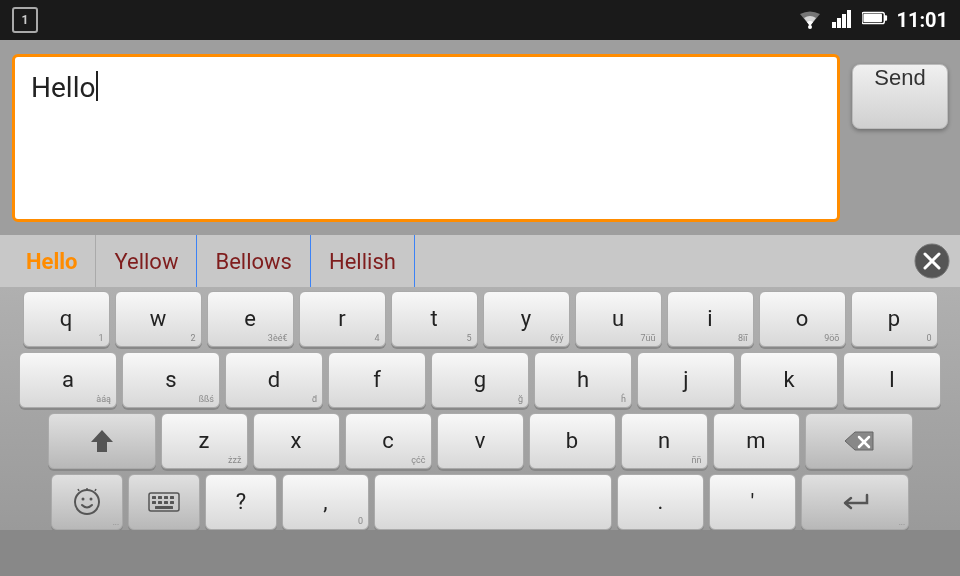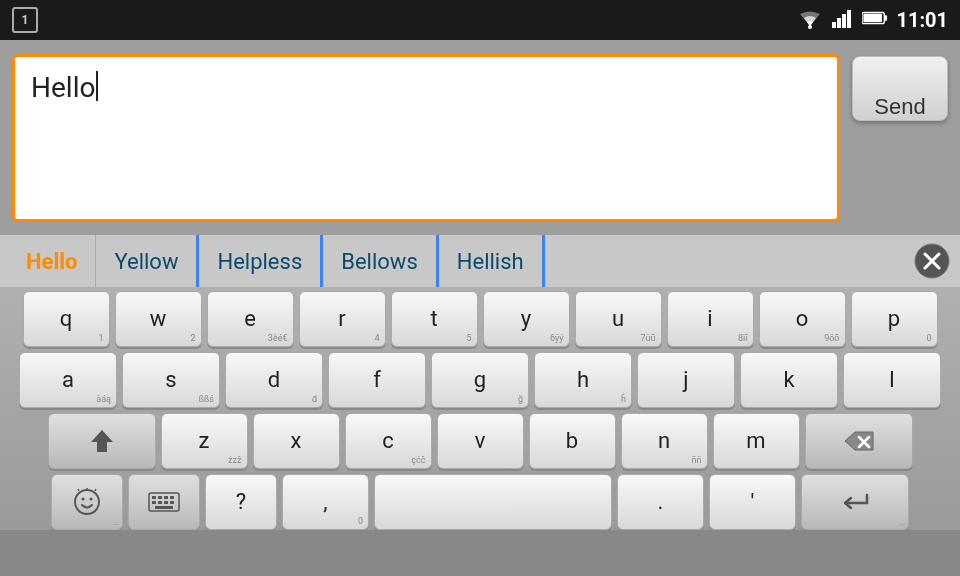--- a/index.html
+++ b/index.html
@@ -108,11 +108,11 @@
       color: #333;
       cursor: pointer;
       display: flex;
-      align-items: flex-end;
+      align-items: flex-start;
       justify-content: center;
       box-shadow: 0 2px 4px rgba(0,0,0,0.3);
       align-self: flex-start;
-      margin-top: 4px;
+      margin-top: 12px;
     }
 
     

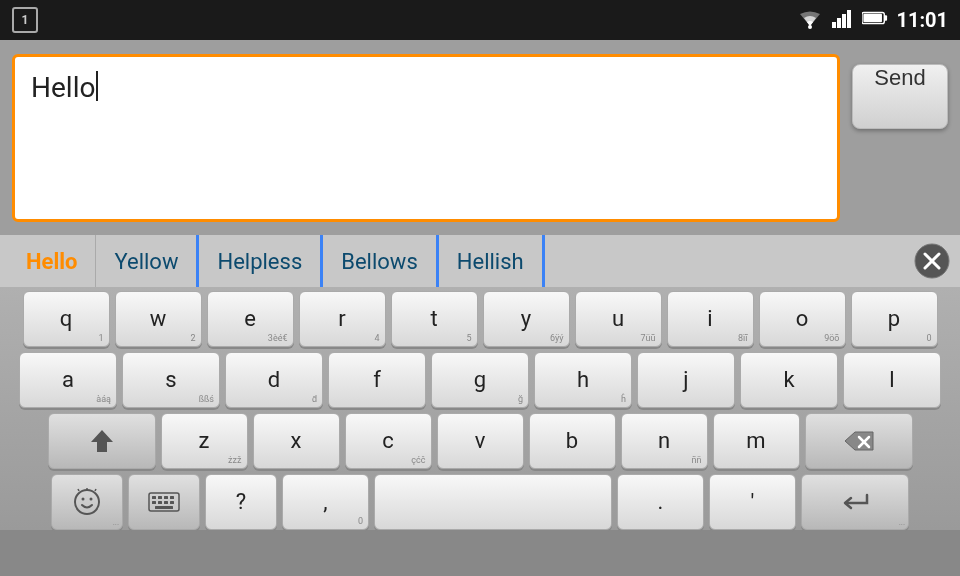--- a/index.html
+++ b/index.html
@@ -128,12 +128,12 @@
     .suggestion-item {
       padding: 0 18px;
       font-size: 22px;
-      color: #0c4a6e;
+      color: #7f1d1d;
       cursor: pointer;
       height: 100%;
       display: flex;
       align-items: center;
-      border-right: 3px solid #3b82f6;
+      border-right: 1px solid #3b82f6;
     }
     .suggestion-item:first-child {
       color: #ff8c00;

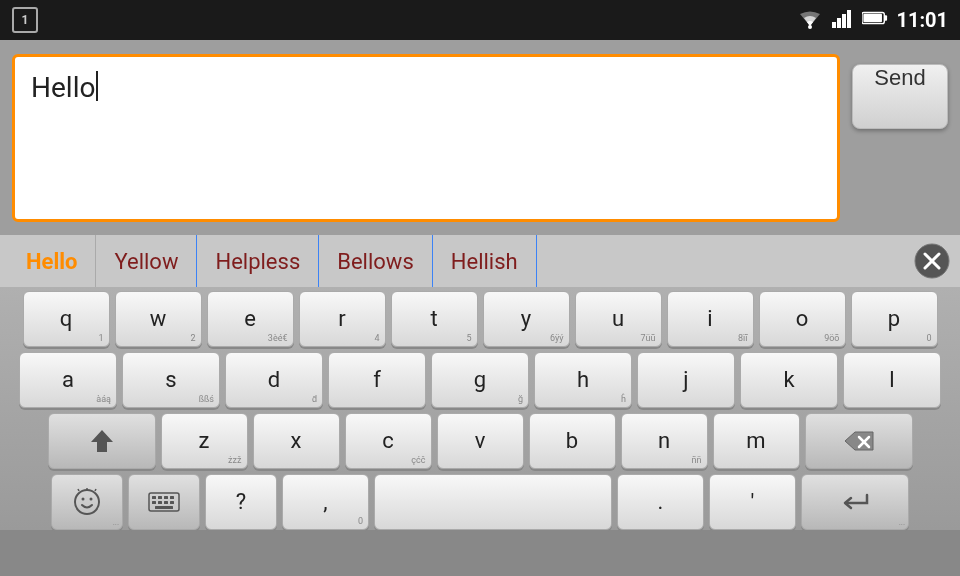--- a/index.html
+++ b/index.html
@@ -272,7 +272,6 @@
 <div id="suggestions-bar">
   <div class="suggestion-item" style="color:#ff8c00; font-weight:bold;">Hello</div>
   <div class="suggestion-item">Yellow</div>
-  <div class="suggestion-item">Helpless</div>
   <div class="suggestion-item">Bellows</div>
   <div class="suggestion-item">Hellish</div>
   <div class="suggestion-spacer"></div>

